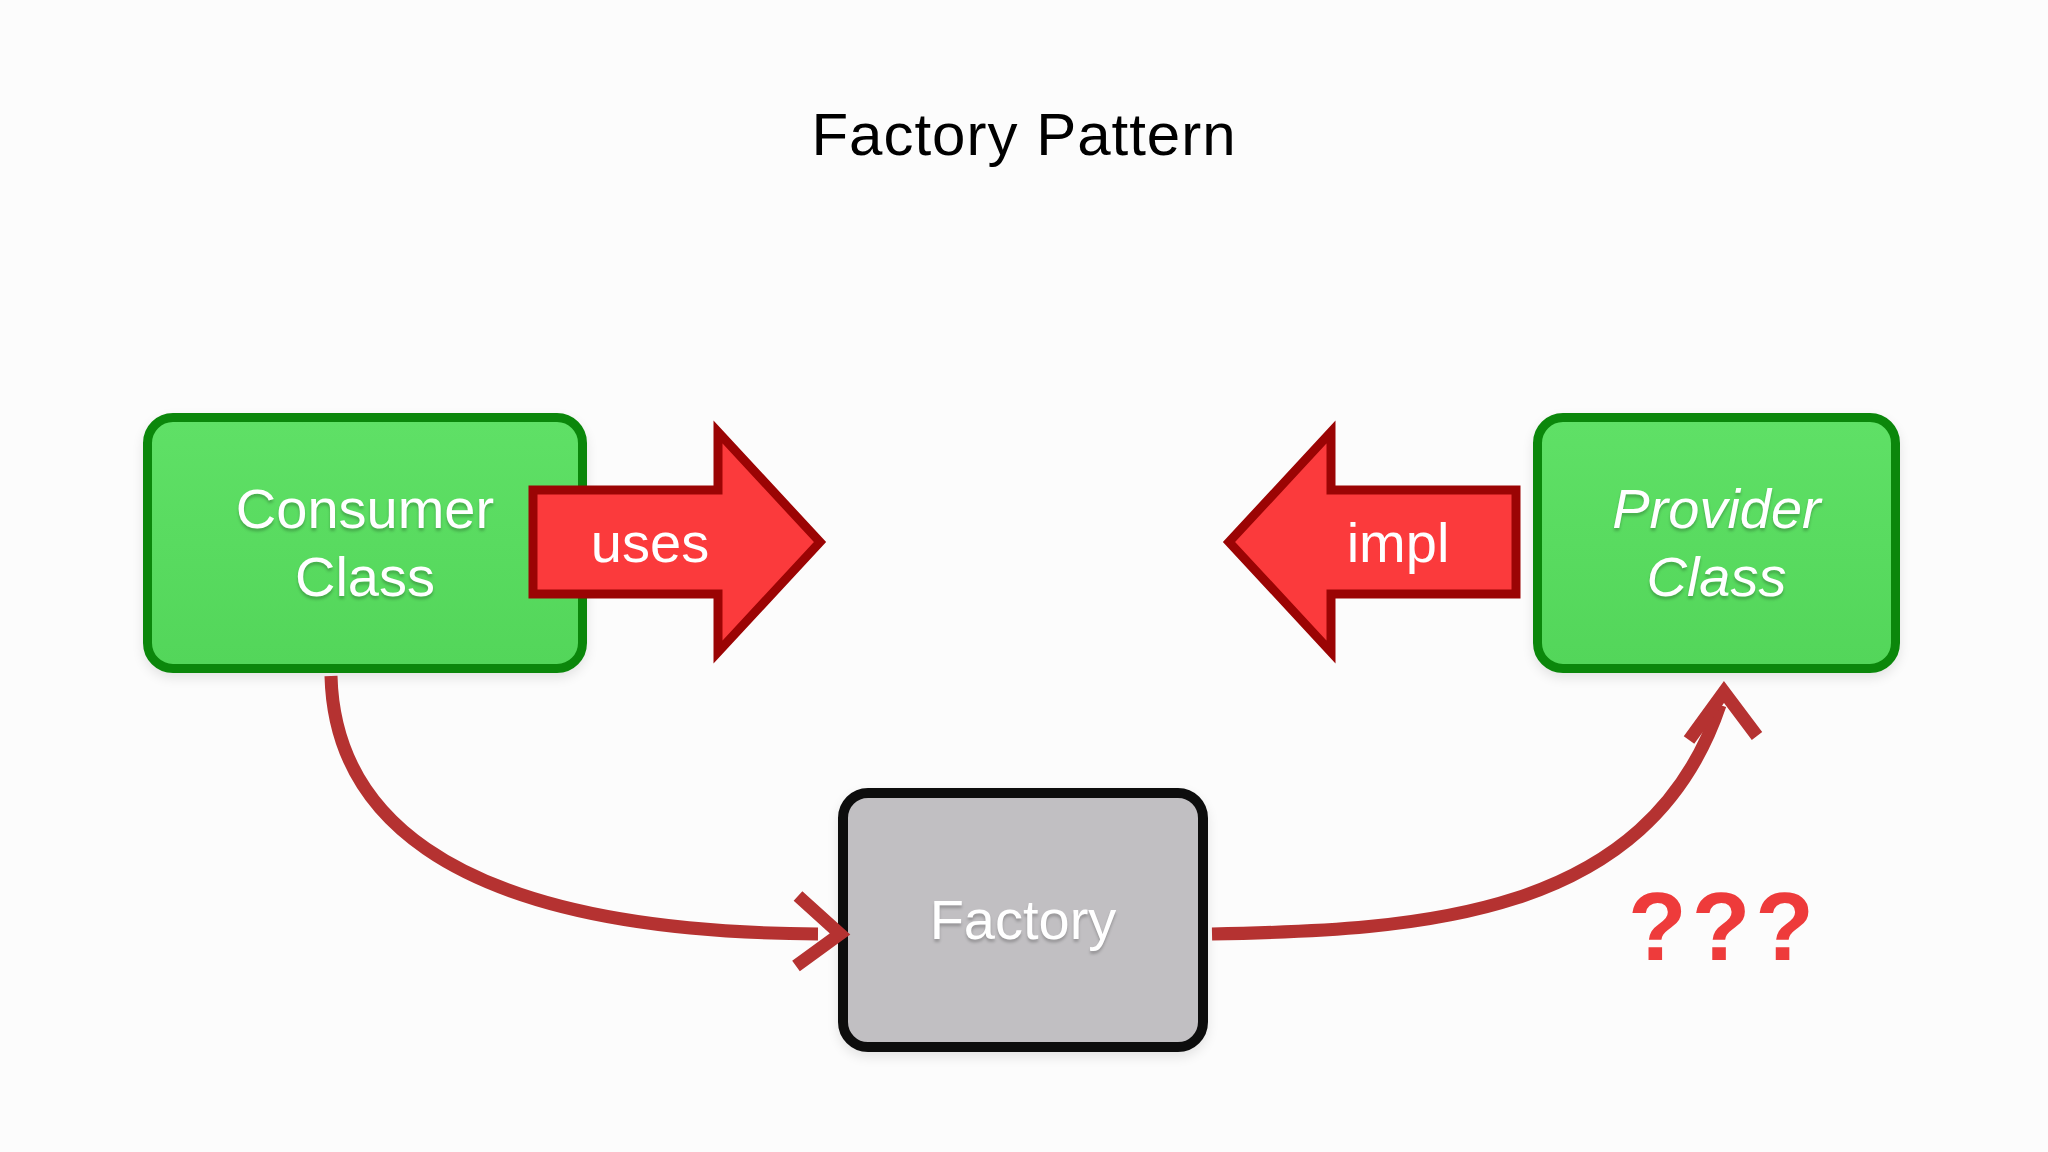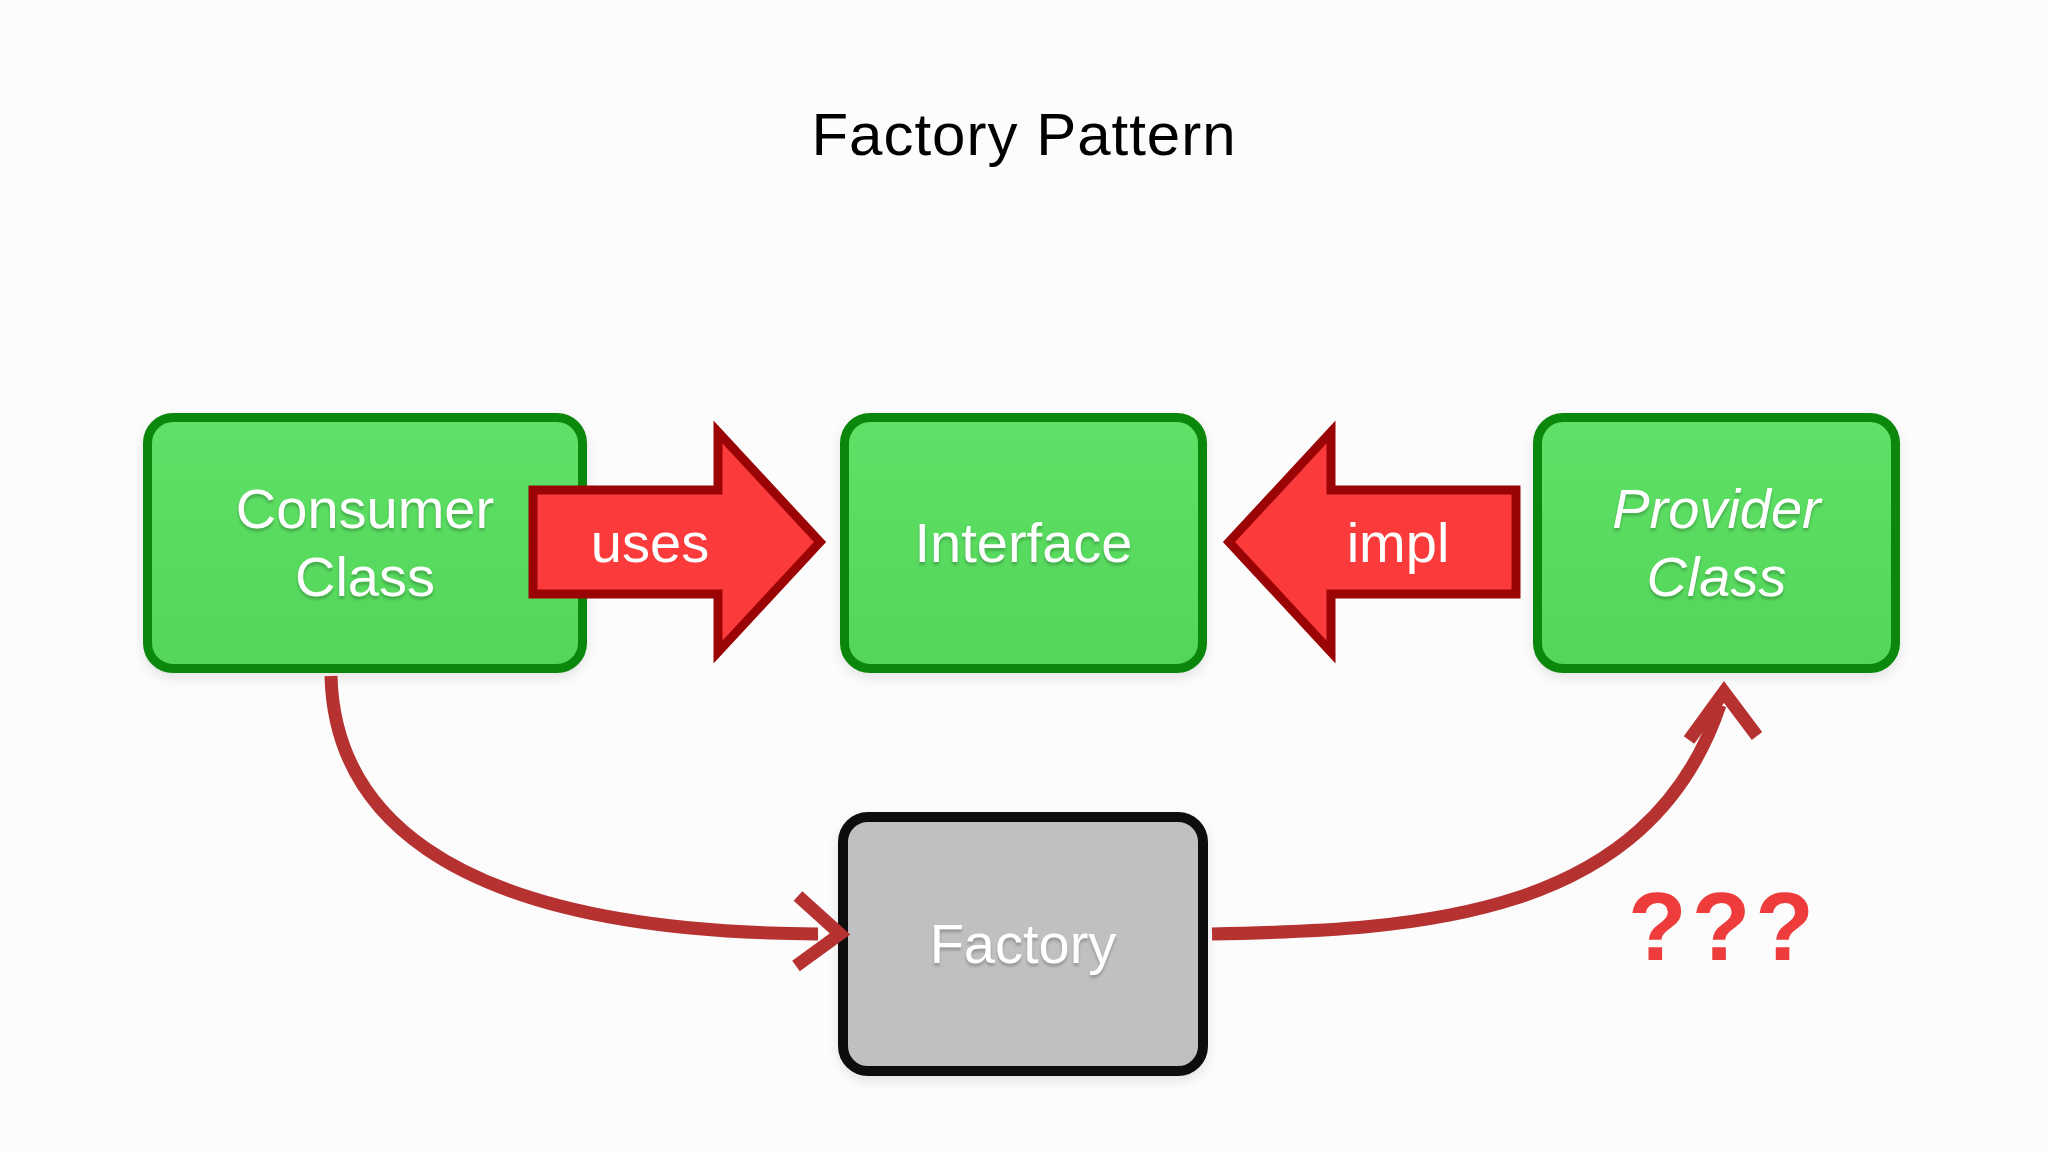--- a/index.html
+++ b/index.html
@@ -105,9 +105,6 @@
     <span class="lbl">Consumer Class</span>
   </div>
 
-  <div class="node green node-interface">
-    <span class="lbl">Interface</span>
-  </div>
 
   <div class="node green node-provider">
     <span class="lbl">Provider Class</span>

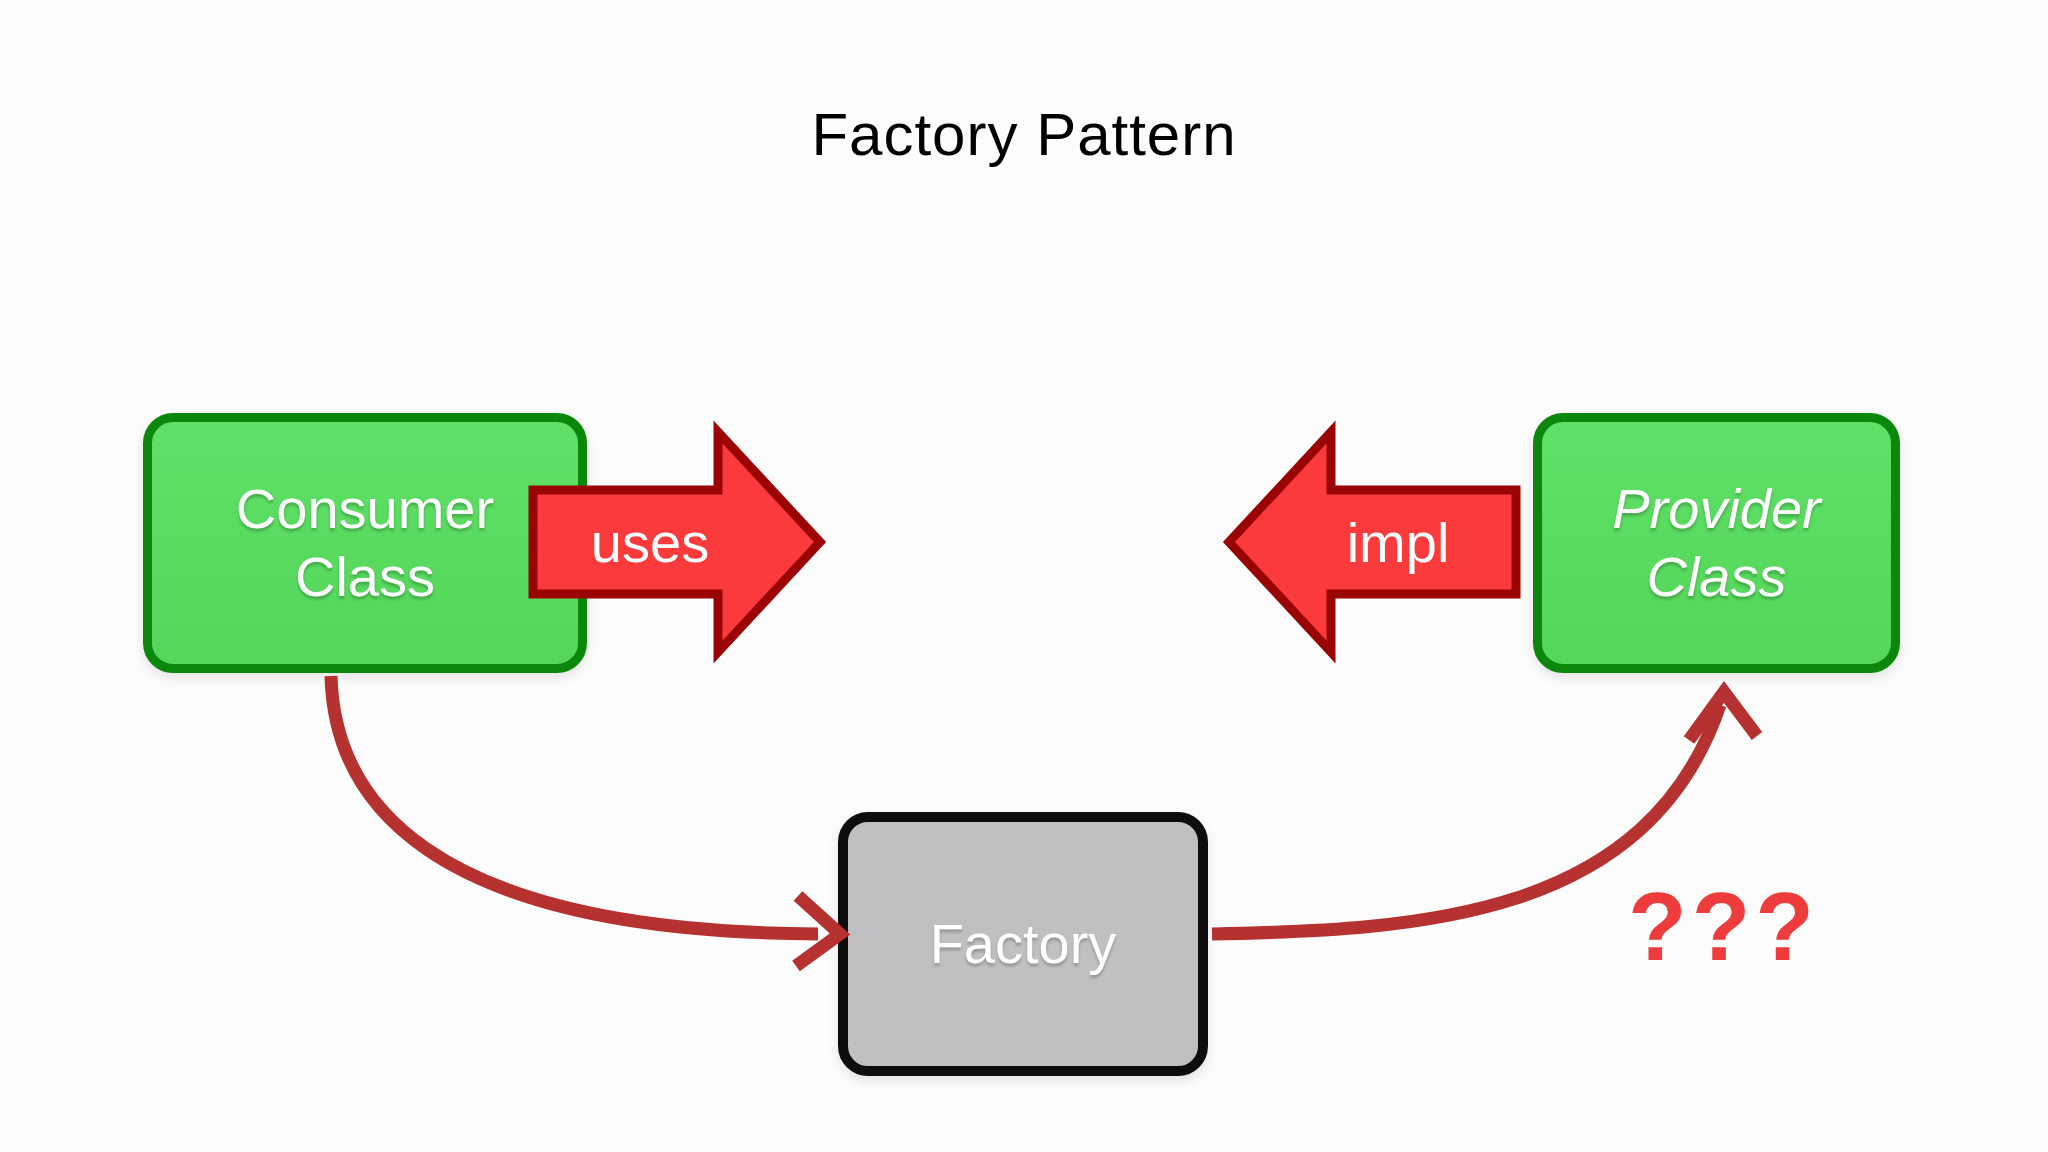--- a/index.html
+++ b/index.html
@@ -52,7 +52,7 @@
   .node-interface{left:840px;top:413px;width:367px;height:260px;}
   .node-provider{left:1533px;top:413px;width:367px;height:260px;font-style:italic;}
   .node-factory{
-    left:838px;top:812px;width:370px;height:264px;
+    left:838px;top:788px;width:370px;height:264px;
     background:var(--factory-gray-fill);
     border:10px solid var(--factory-border);
   }

